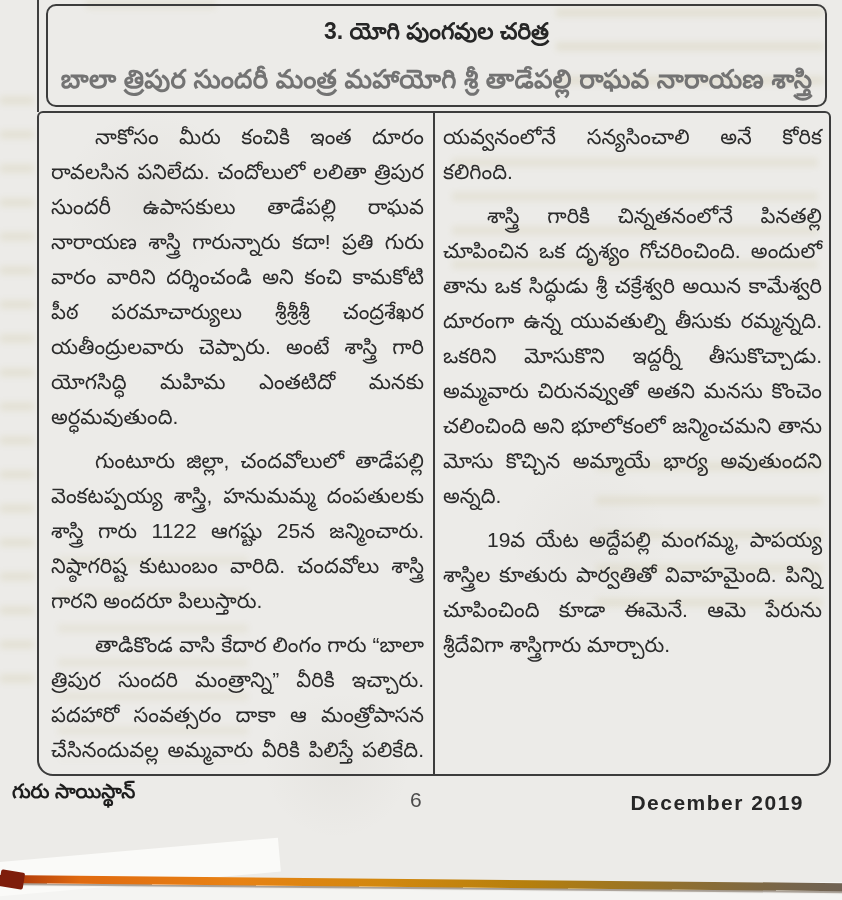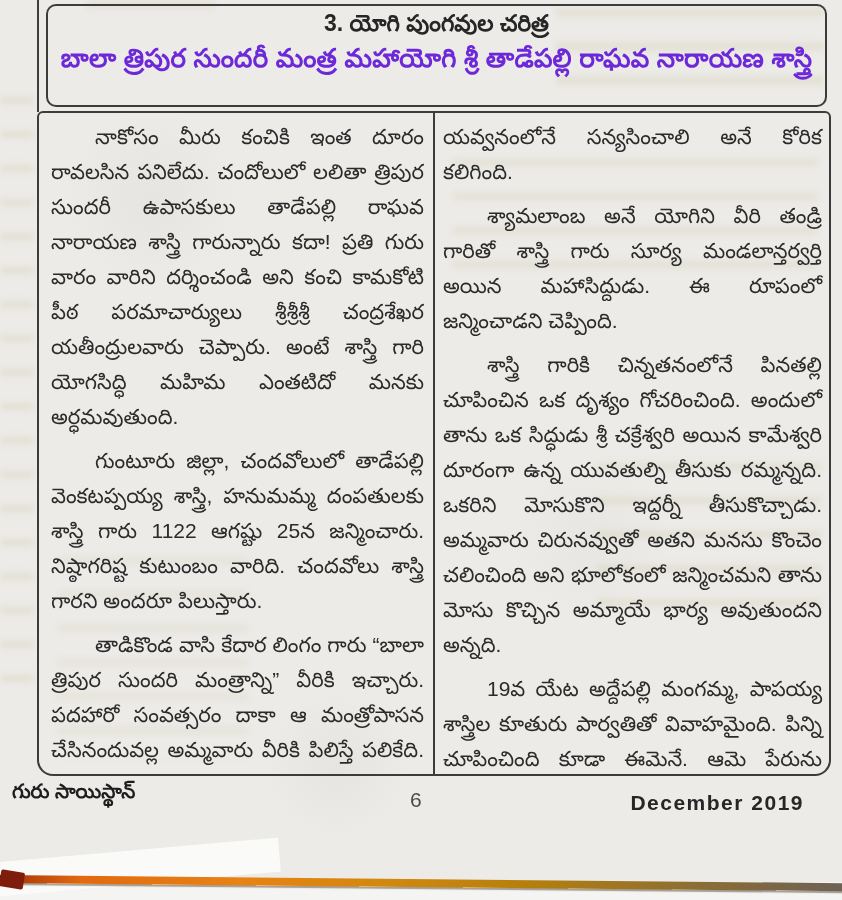--- a/index.html
+++ b/index.html
@@ -44,7 +44,7 @@
     text-align:center;overflow:hidden;
   }
   .chapter-title{
-    margin-top:4px;font-size:23px;font-weight:bold;color:#262626;
+    margin-top:12px;font-size:23px;font-weight:bold;color:#262626;
   }
   .main-title{
     margin-top:1px;font-size:26px;font-weight:bold;color:#6d28d9;

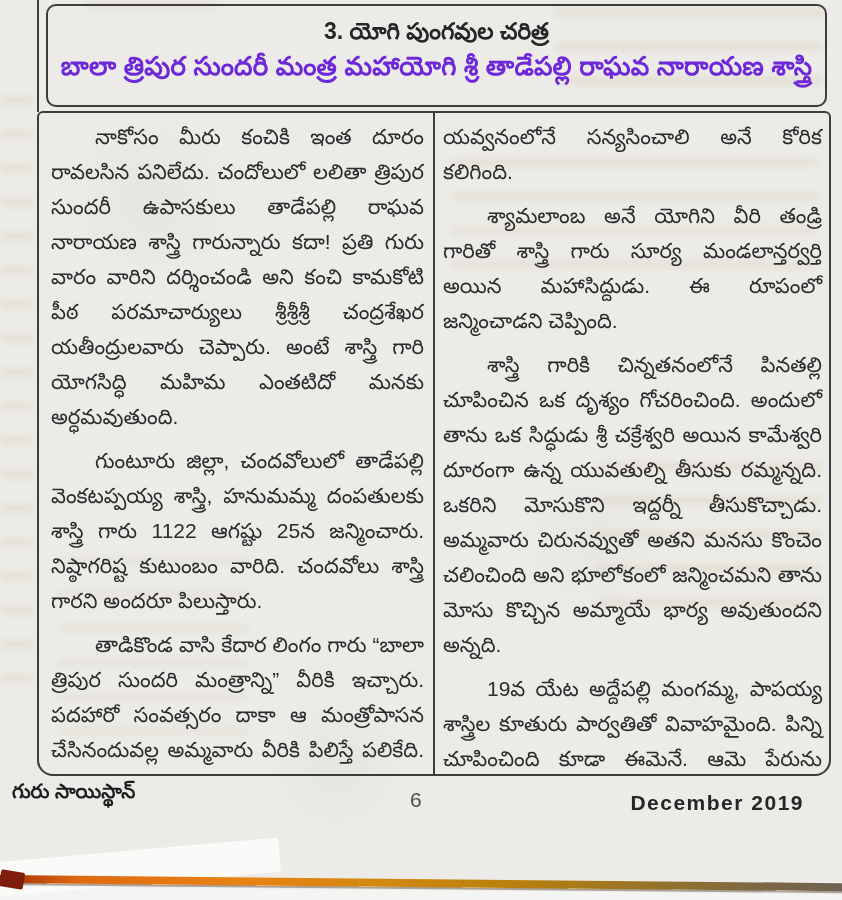--- a/index.html
+++ b/index.html
@@ -47,7 +47,7 @@
     margin-top:12px;font-size:23px;font-weight:bold;color:#262626;
   }
   .main-title{
-    margin-top:1px;font-size:26px;font-weight:bold;color:#6d28d9;
+    margin-top:14px;font-size:26px;font-weight:bold;color:#737373;
     white-space:nowrap;letter-spacing:.2px;
   }
   .byline{

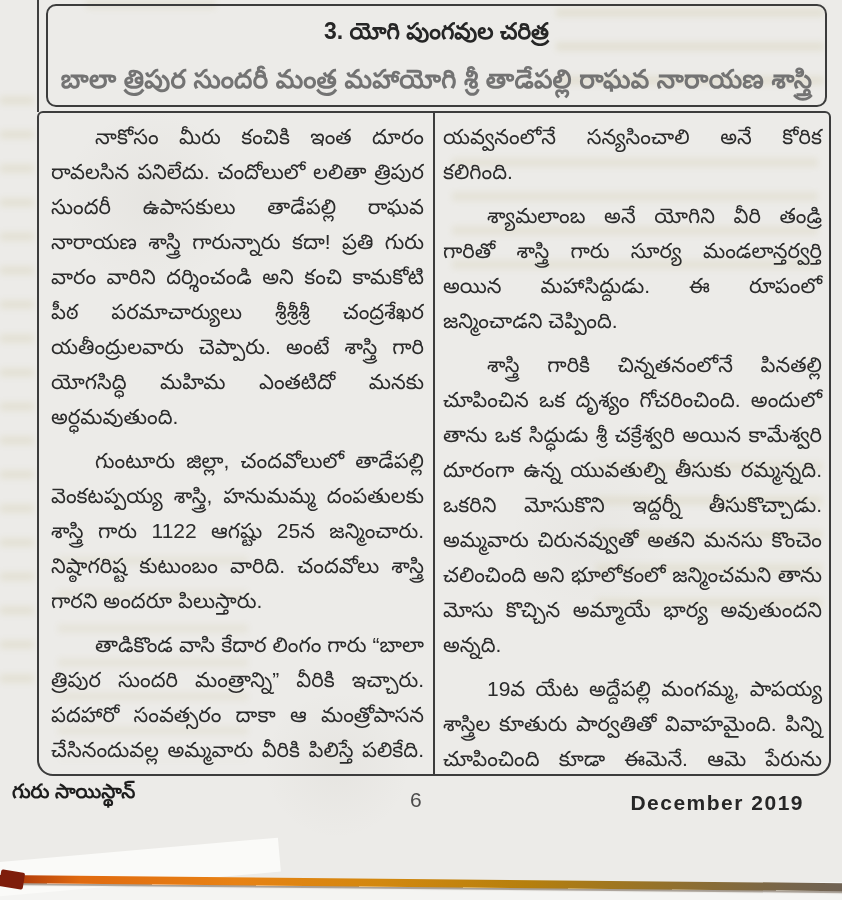--- a/index.html
+++ b/index.html
@@ -132,7 +132,6 @@
   </div>
   <div class="col-right">
     <p class="body-para no-indent">యవ్వనంలోనే సన్యసించాలి అనే కోరిక కలిగింది.</p>
-    <p class="body-para">శ్యామలాంబ అనే యోగిని వీరి తండ్రి గారితో శాస్త్రి గారు సూర్య మండలాన్తర్వర్తి అయిన మహాసిద్దుడు. ఈ రూపంలో జన్మించాడని చెప్పింది.</p>
     <p class="body-para">శాస్త్రి గారికి చిన్నతనంలోనే పినతల్లి చూపించిన ఒక దృశ్యం గోచరించింది. అందులో తాను ఒక సిద్ధుడు శ్రీ చక్రేశ్వరి అయిన కామేశ్వరి దూరంగా ఉన్న యువతుల్ని తీసుకు రమ్మన్నది. ఒకరిని మోసుకొని ఇద్దర్నీ తీసుకొచ్చాడు. అమ్మవారు చిరునవ్వుతో అతని మనసు కొంచెం చలించింది అని భూలోకంలో జన్మించమని తాను మోసు కొచ్చిన అమ్మాయే భార్య అవుతుందని అన్నది.</p>
     <p class="body-para">19వ యేట అద్దేపల్లి మంగమ్మ, పాపయ్య శాస్త్రిల కూతురు పార్వతితో వివాహమైంది. పిన్ని చూపించింది కూడా ఈమెనే. ఆమె పేరును శ్రీదేవిగా శాస్త్రిగారు మార్చారు.</p>
   </div>

